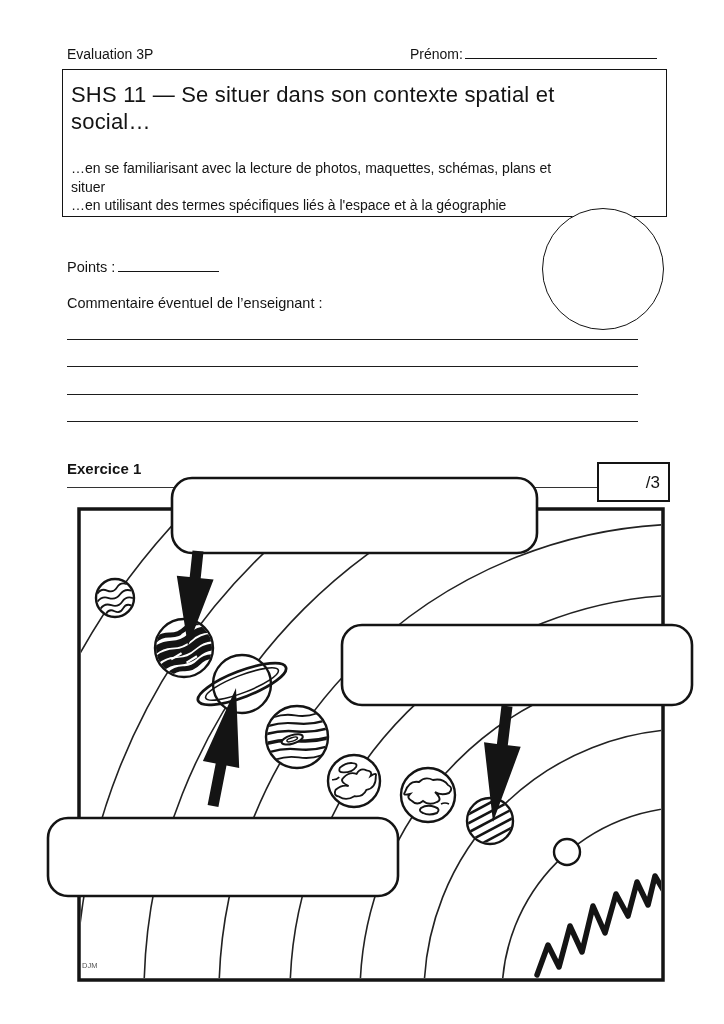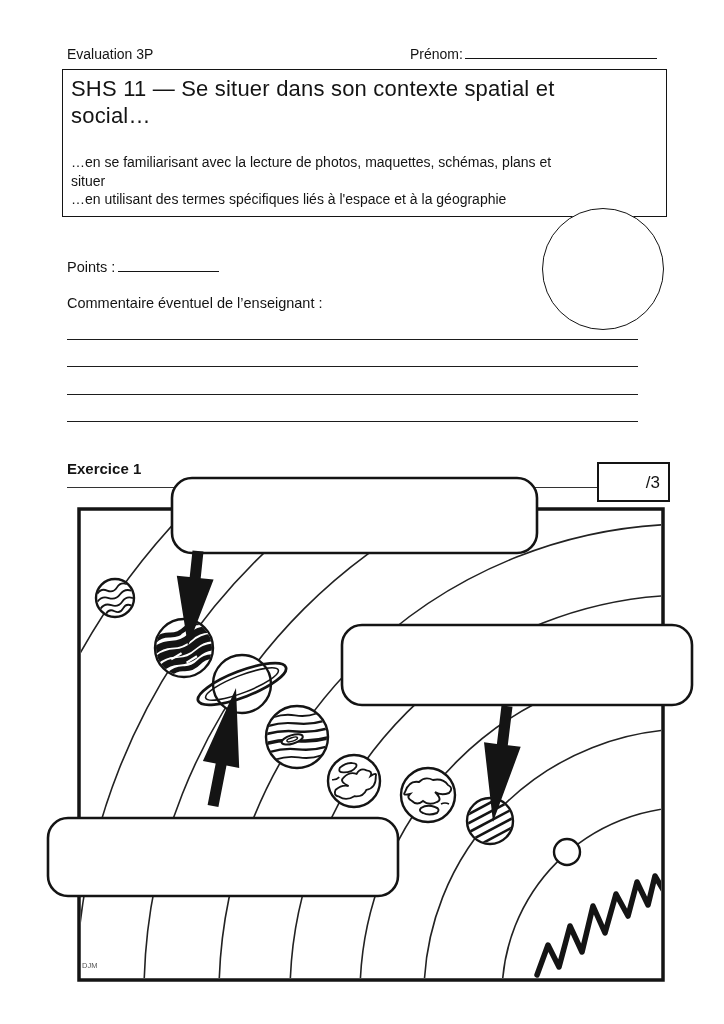--- a/index.html
+++ b/index.html
@@ -17,7 +17,7 @@
   .points-line{width:101px;margin-left:3px;}
 
   .obj-box{left:62px;top:69px;width:605px;height:148px;border:1.8px solid #141414;background:#fff;padding:5px 8px 0 8px;}
-  .obj-title{font-size:22px;line-height:27px;letter-spacing:.2px;margin-top:0;}
+  .obj-title{font-size:22px;line-height:27px;letter-spacing:.2px;margin-top:6px;}
   .obj-goals{font-size:14px;line-height:18.5px;margin-top:24px;}
 
   .grade-circle{left:542px;top:208px;width:122px;height:122px;border:1.6px solid #141414;border-radius:50%;background:#fff;z-index:3;}

